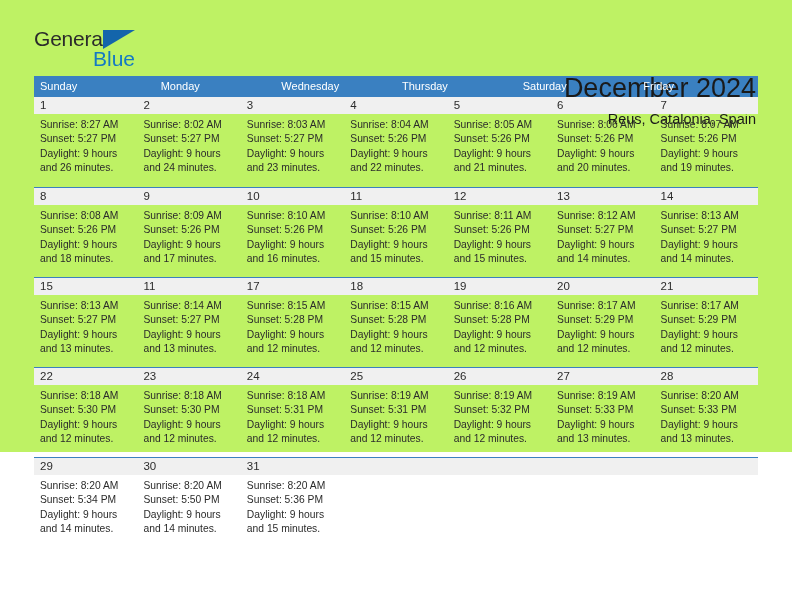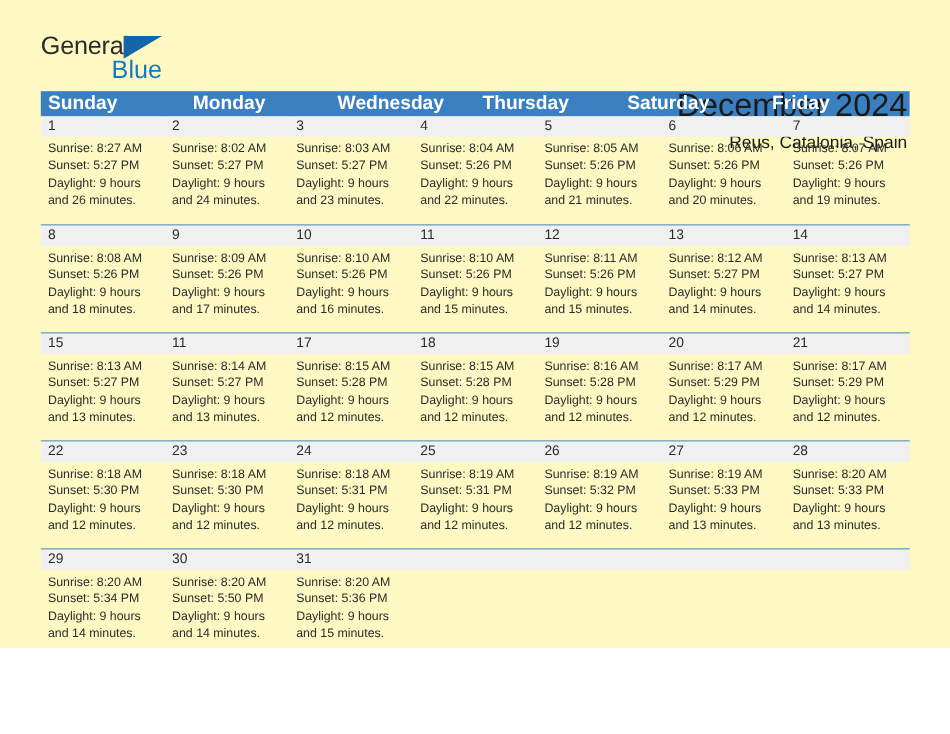--- a/index.html
+++ b/index.html
@@ -13,9 +13,9 @@
   }
   #page {
     width: 792px;
-    height: 540px;
+    height: 452px;
     position: relative;
-    background: #fef9c3;
+    background: #bef264;
     padding: 0;
   }
 

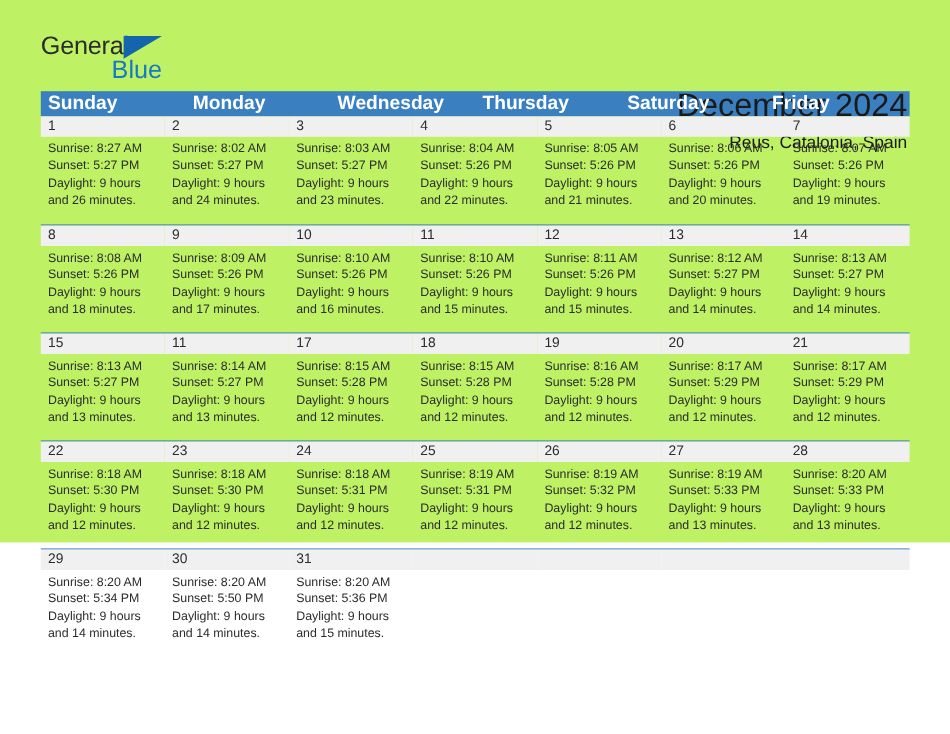--- a/index.html
+++ b/index.html
@@ -90,12 +90,11 @@
   .weekday {
     flex: 1 1 0;
     color: #ffffff;
-    font-size: 16px;
+    font-size: 11px;
     line-height: 21px;
     padding-left: 6px;
     overflow: hidden;
     white-space: nowrap;
-    font-weight: bold;
   }
 
   .week-row {

